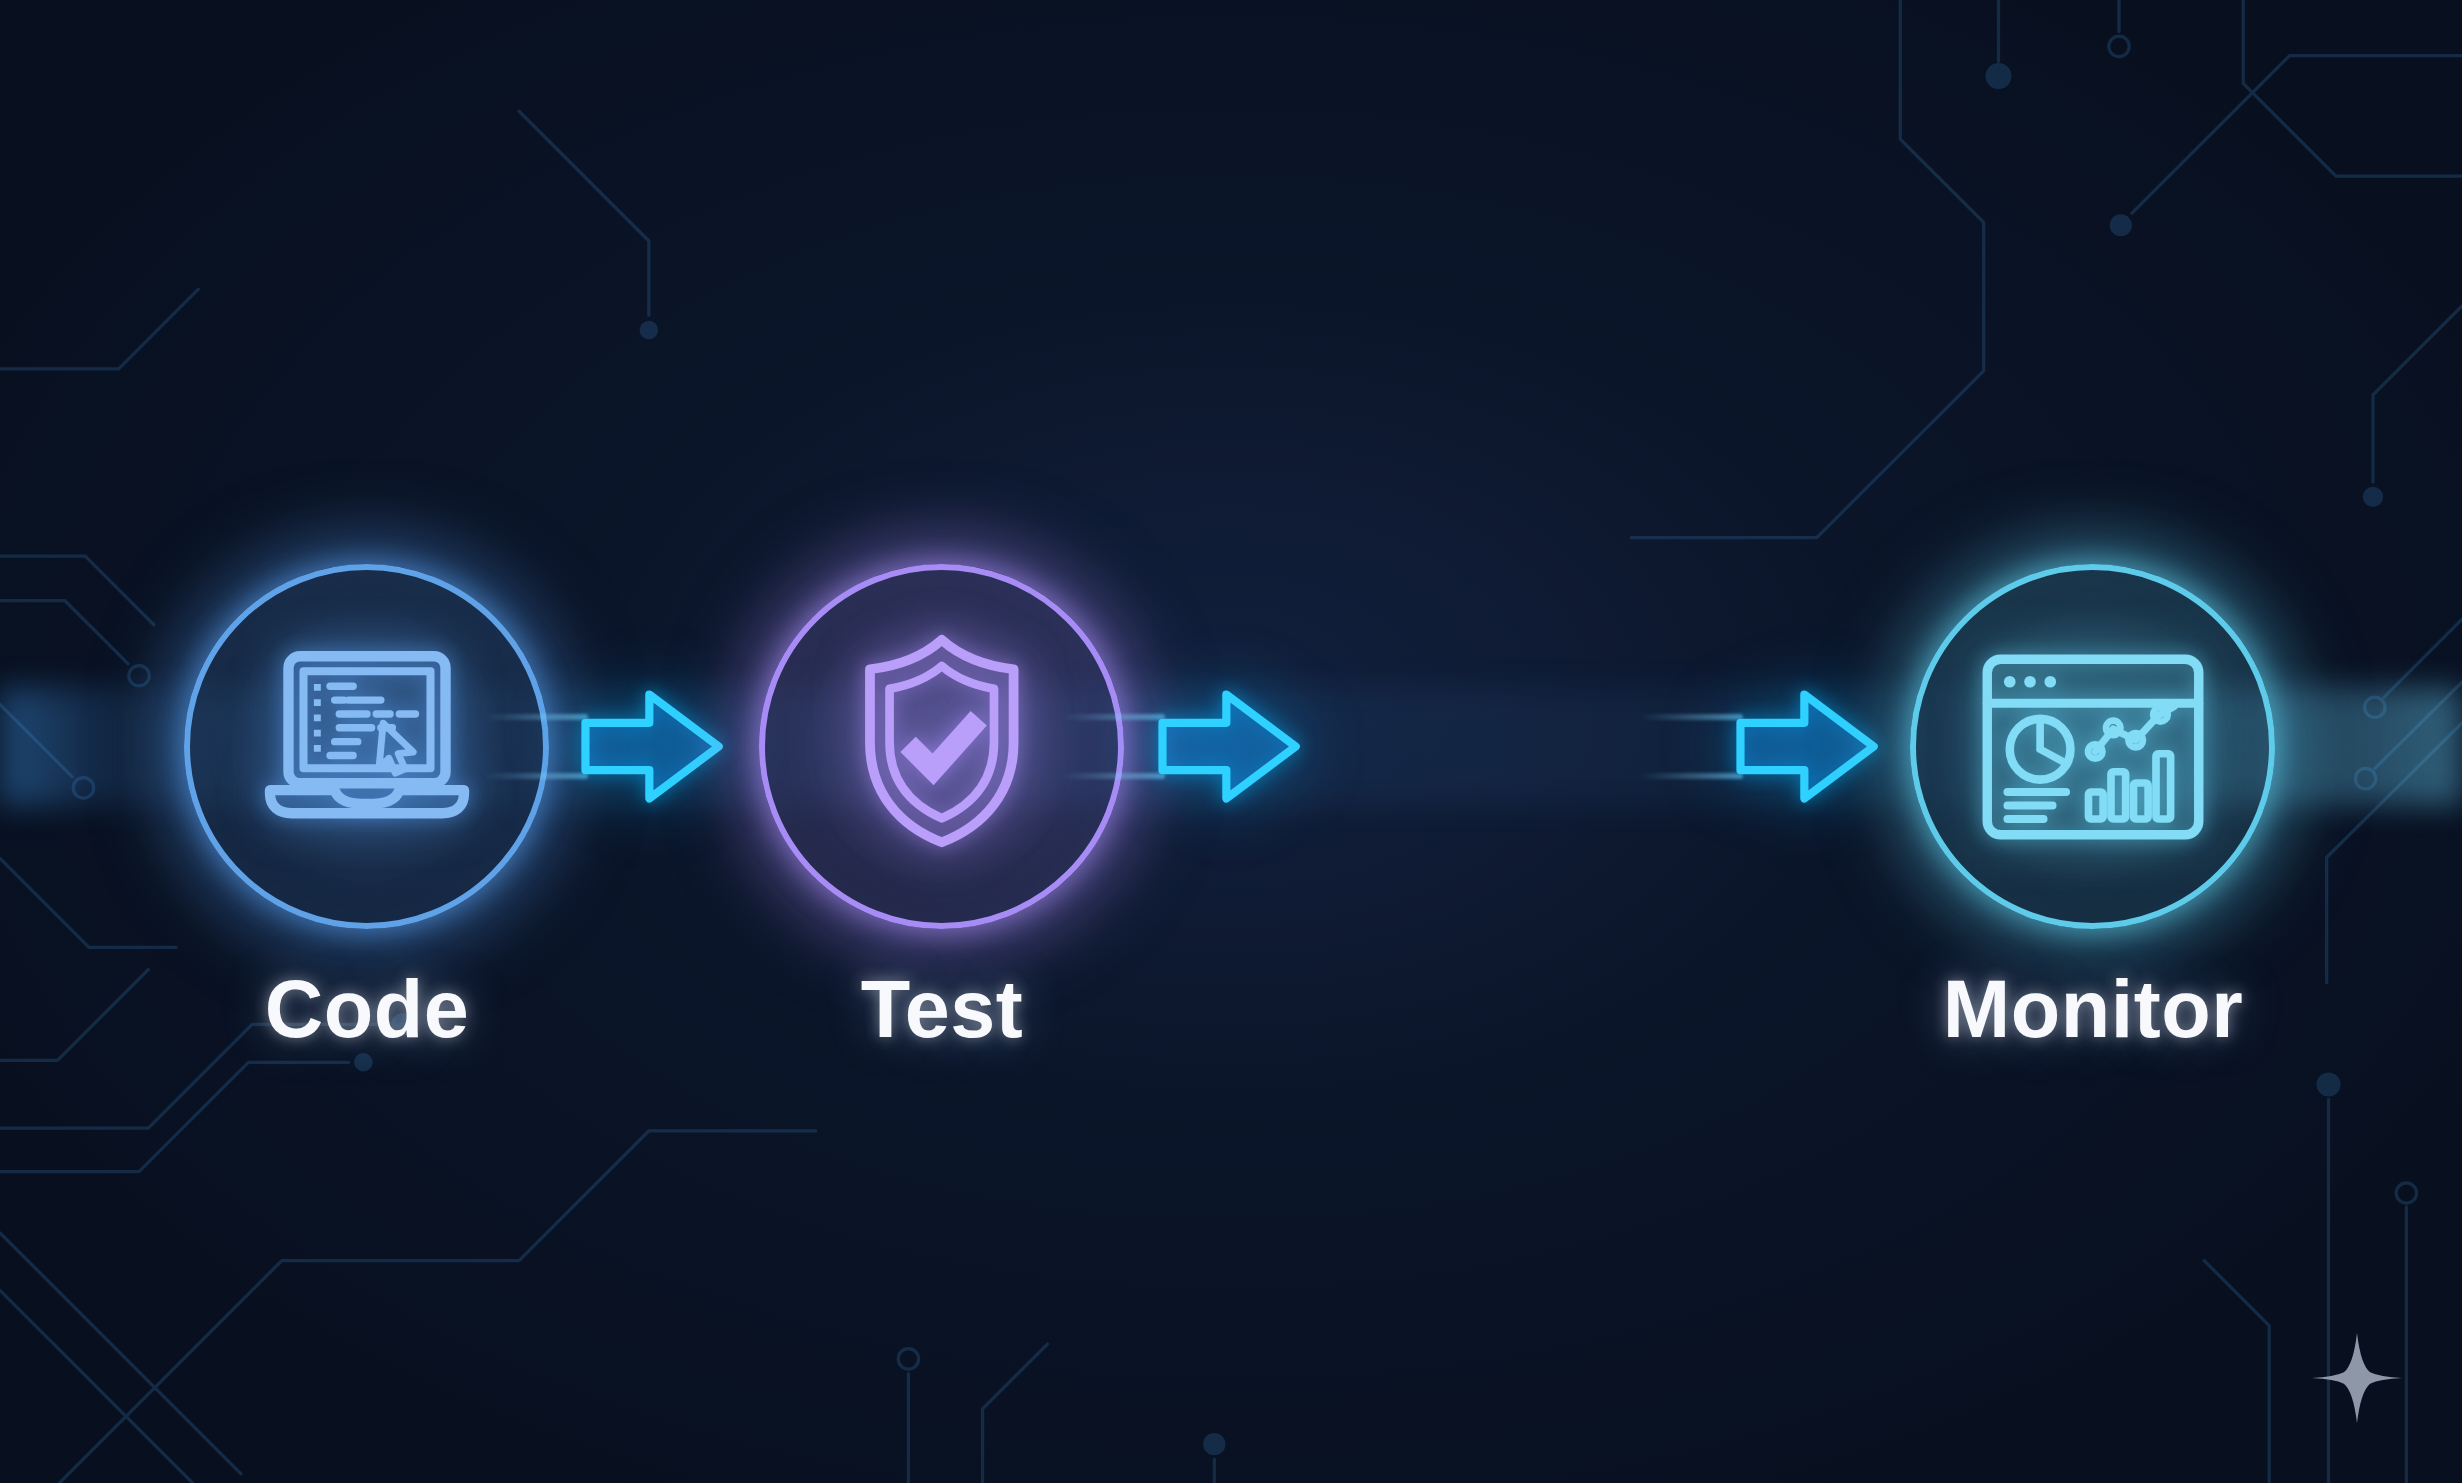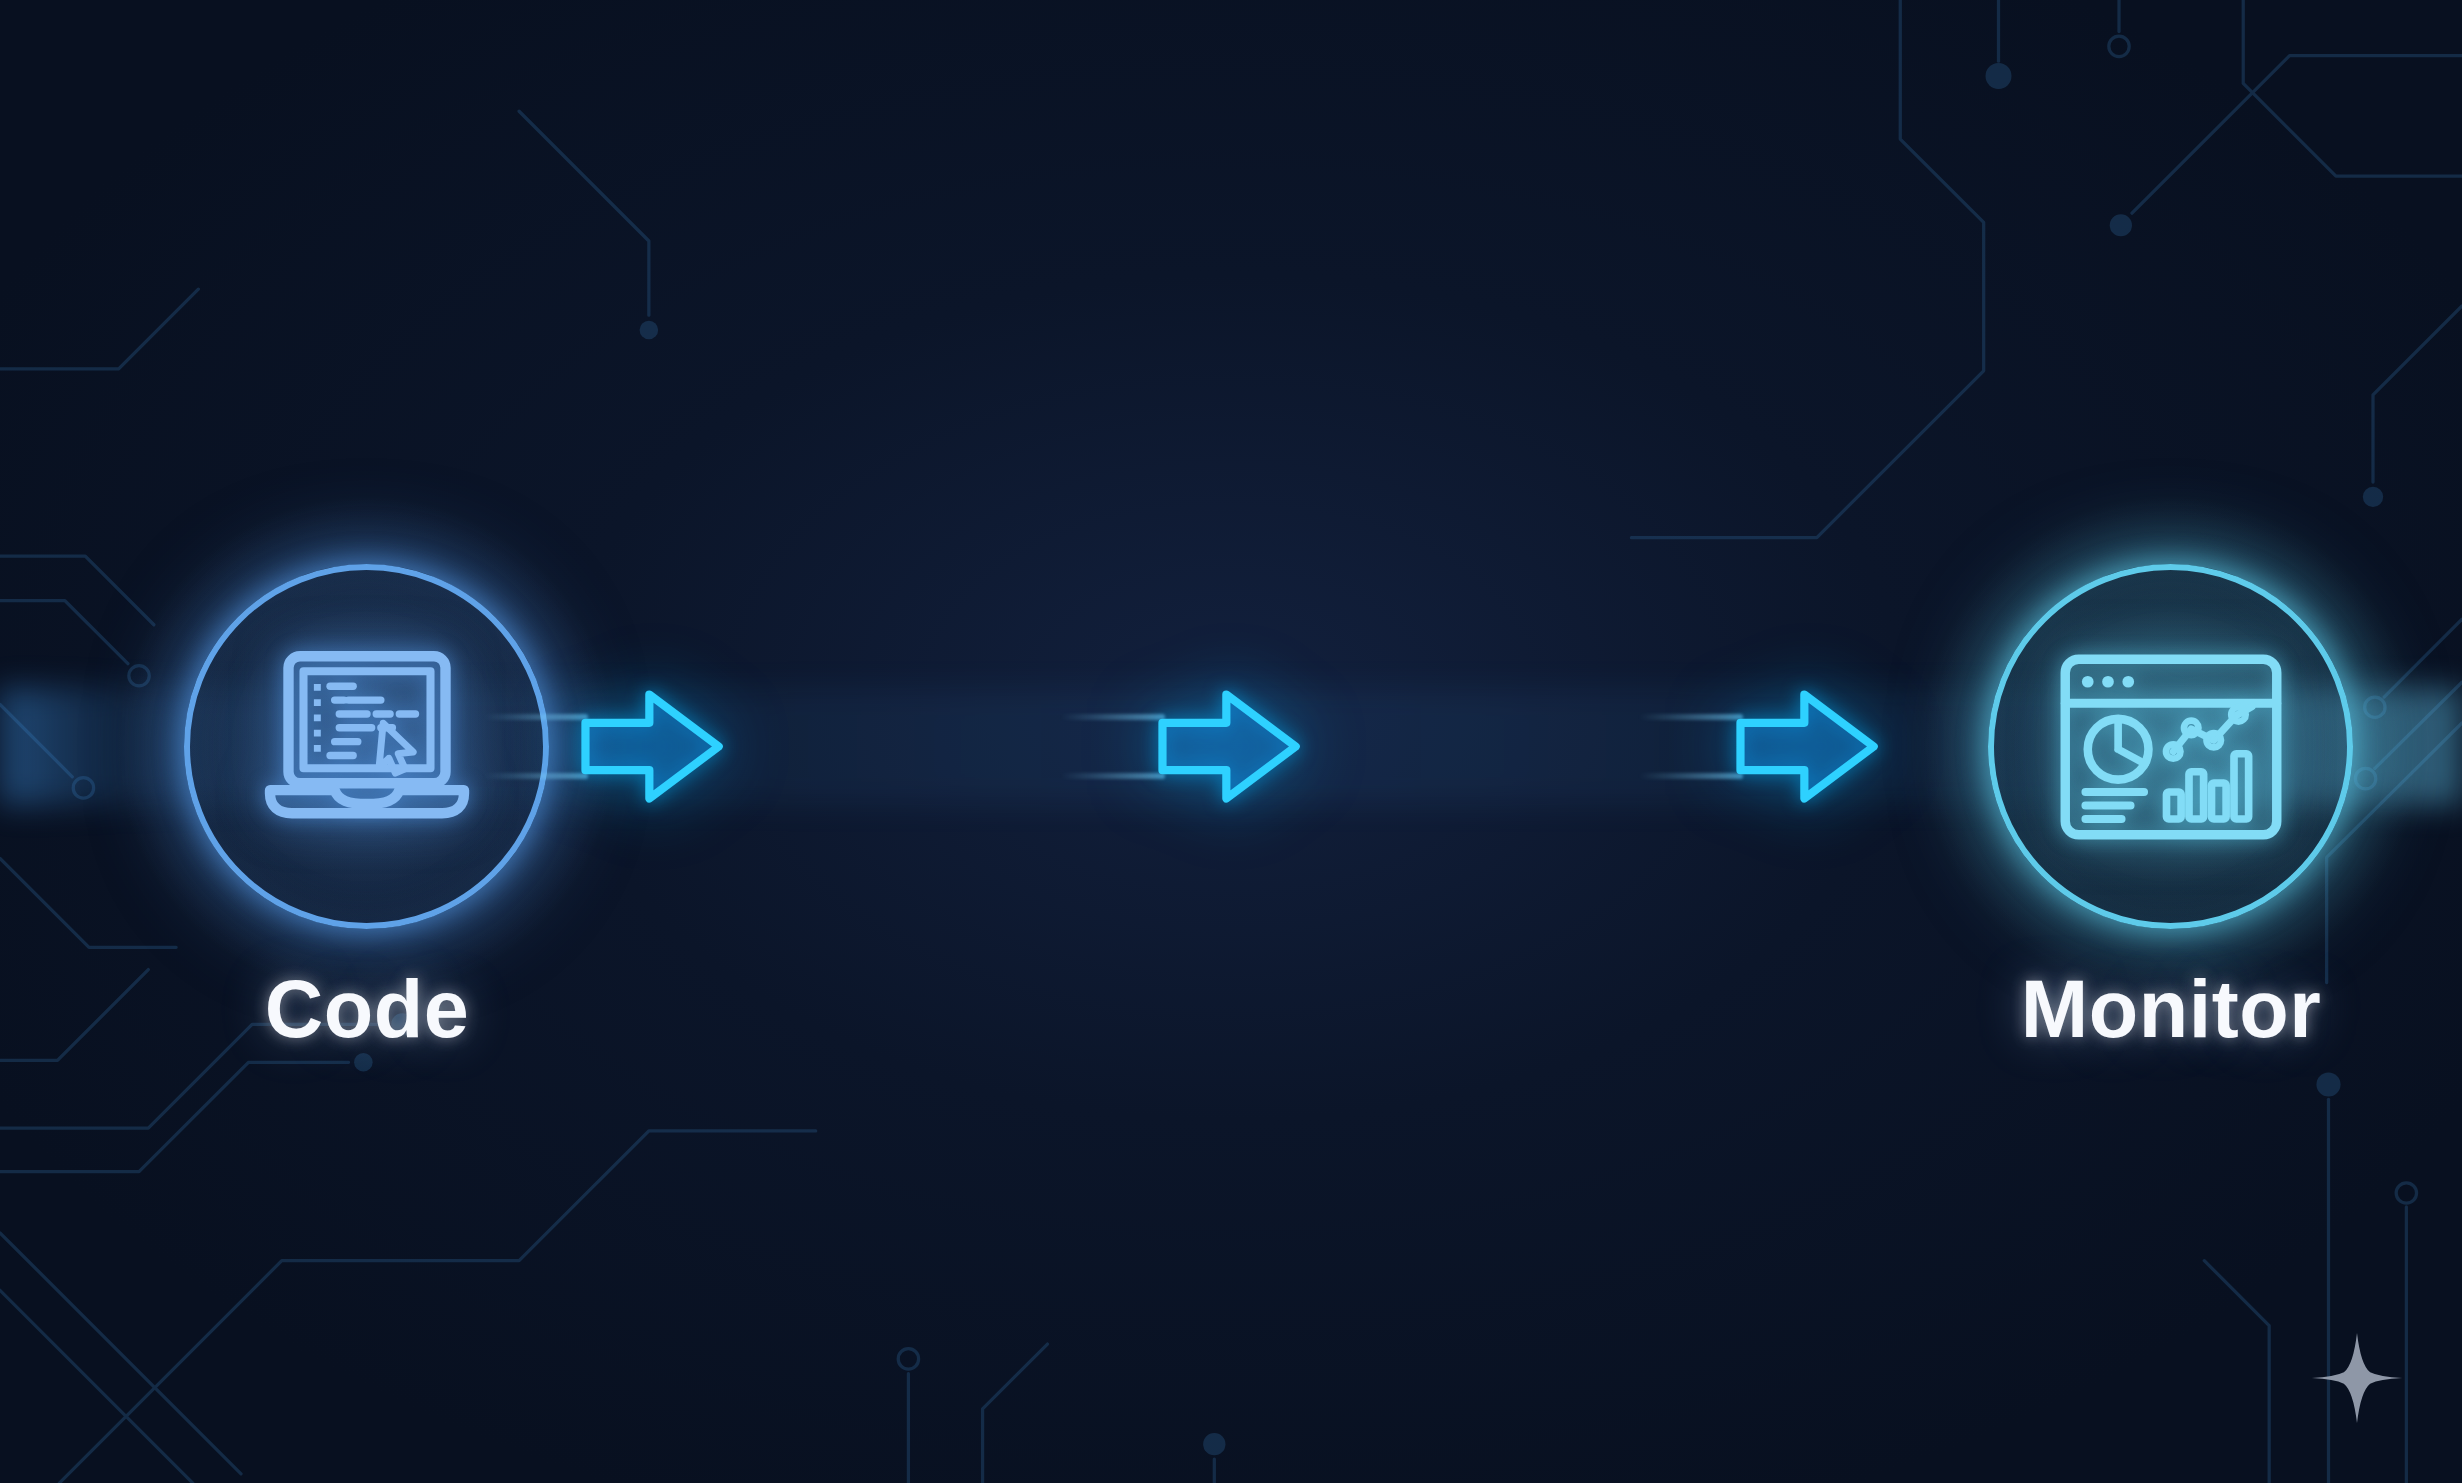--- a/index.html
+++ b/index.html
@@ -156,6 +156,17 @@
     </svg>
   </div>
 
+  <div class="step" style="left: 759px; --accent: #a88cf5; --icolor: #b99efa; --glow: rgba(168,140,245,0.50); --tint: rgba(168,140,245,0.15);">
+    <div class="halo"></div>
+    <div class="circle">
+      <svg class="icon icon-shield" viewBox="0 0 100 108" fill="none" stroke="currentColor" stroke-linecap="round" stroke-linejoin="round">
+        <path stroke-width="4.5" d="M50 5 C59 13 70 17 83 18.5 V52 C83 75 69.5 90.5 50 98 C30.5 90.5 17 75 17 52 V18.5 C30 17 41 13 50 5 Z"></path>
+        <path stroke-width="4" d="M50 17 C57 23 65.5 26 74 27.5 V52 C74 69.5 64.5 80.5 50 87 C35.5 80.5 26 69.5 26 52 V27.5 C34.5 26 43 23 50 17 Z"></path>
+        <path stroke-width="10" stroke-linecap="butt" stroke-linejoin="miter" d="M34.5 53 L46 64.5 L67 41"></path>
+      </svg>
+    </div>
+    <div class="label">Test</div>
+  </div>
 
   <div class="connector" style="left: 1157px; --accent: #2ed1ff; --glow: rgba(0,178,255,0.60); --fill: rgba(30,140,255,0.22);">
     <div class="streak streak-top"></div>

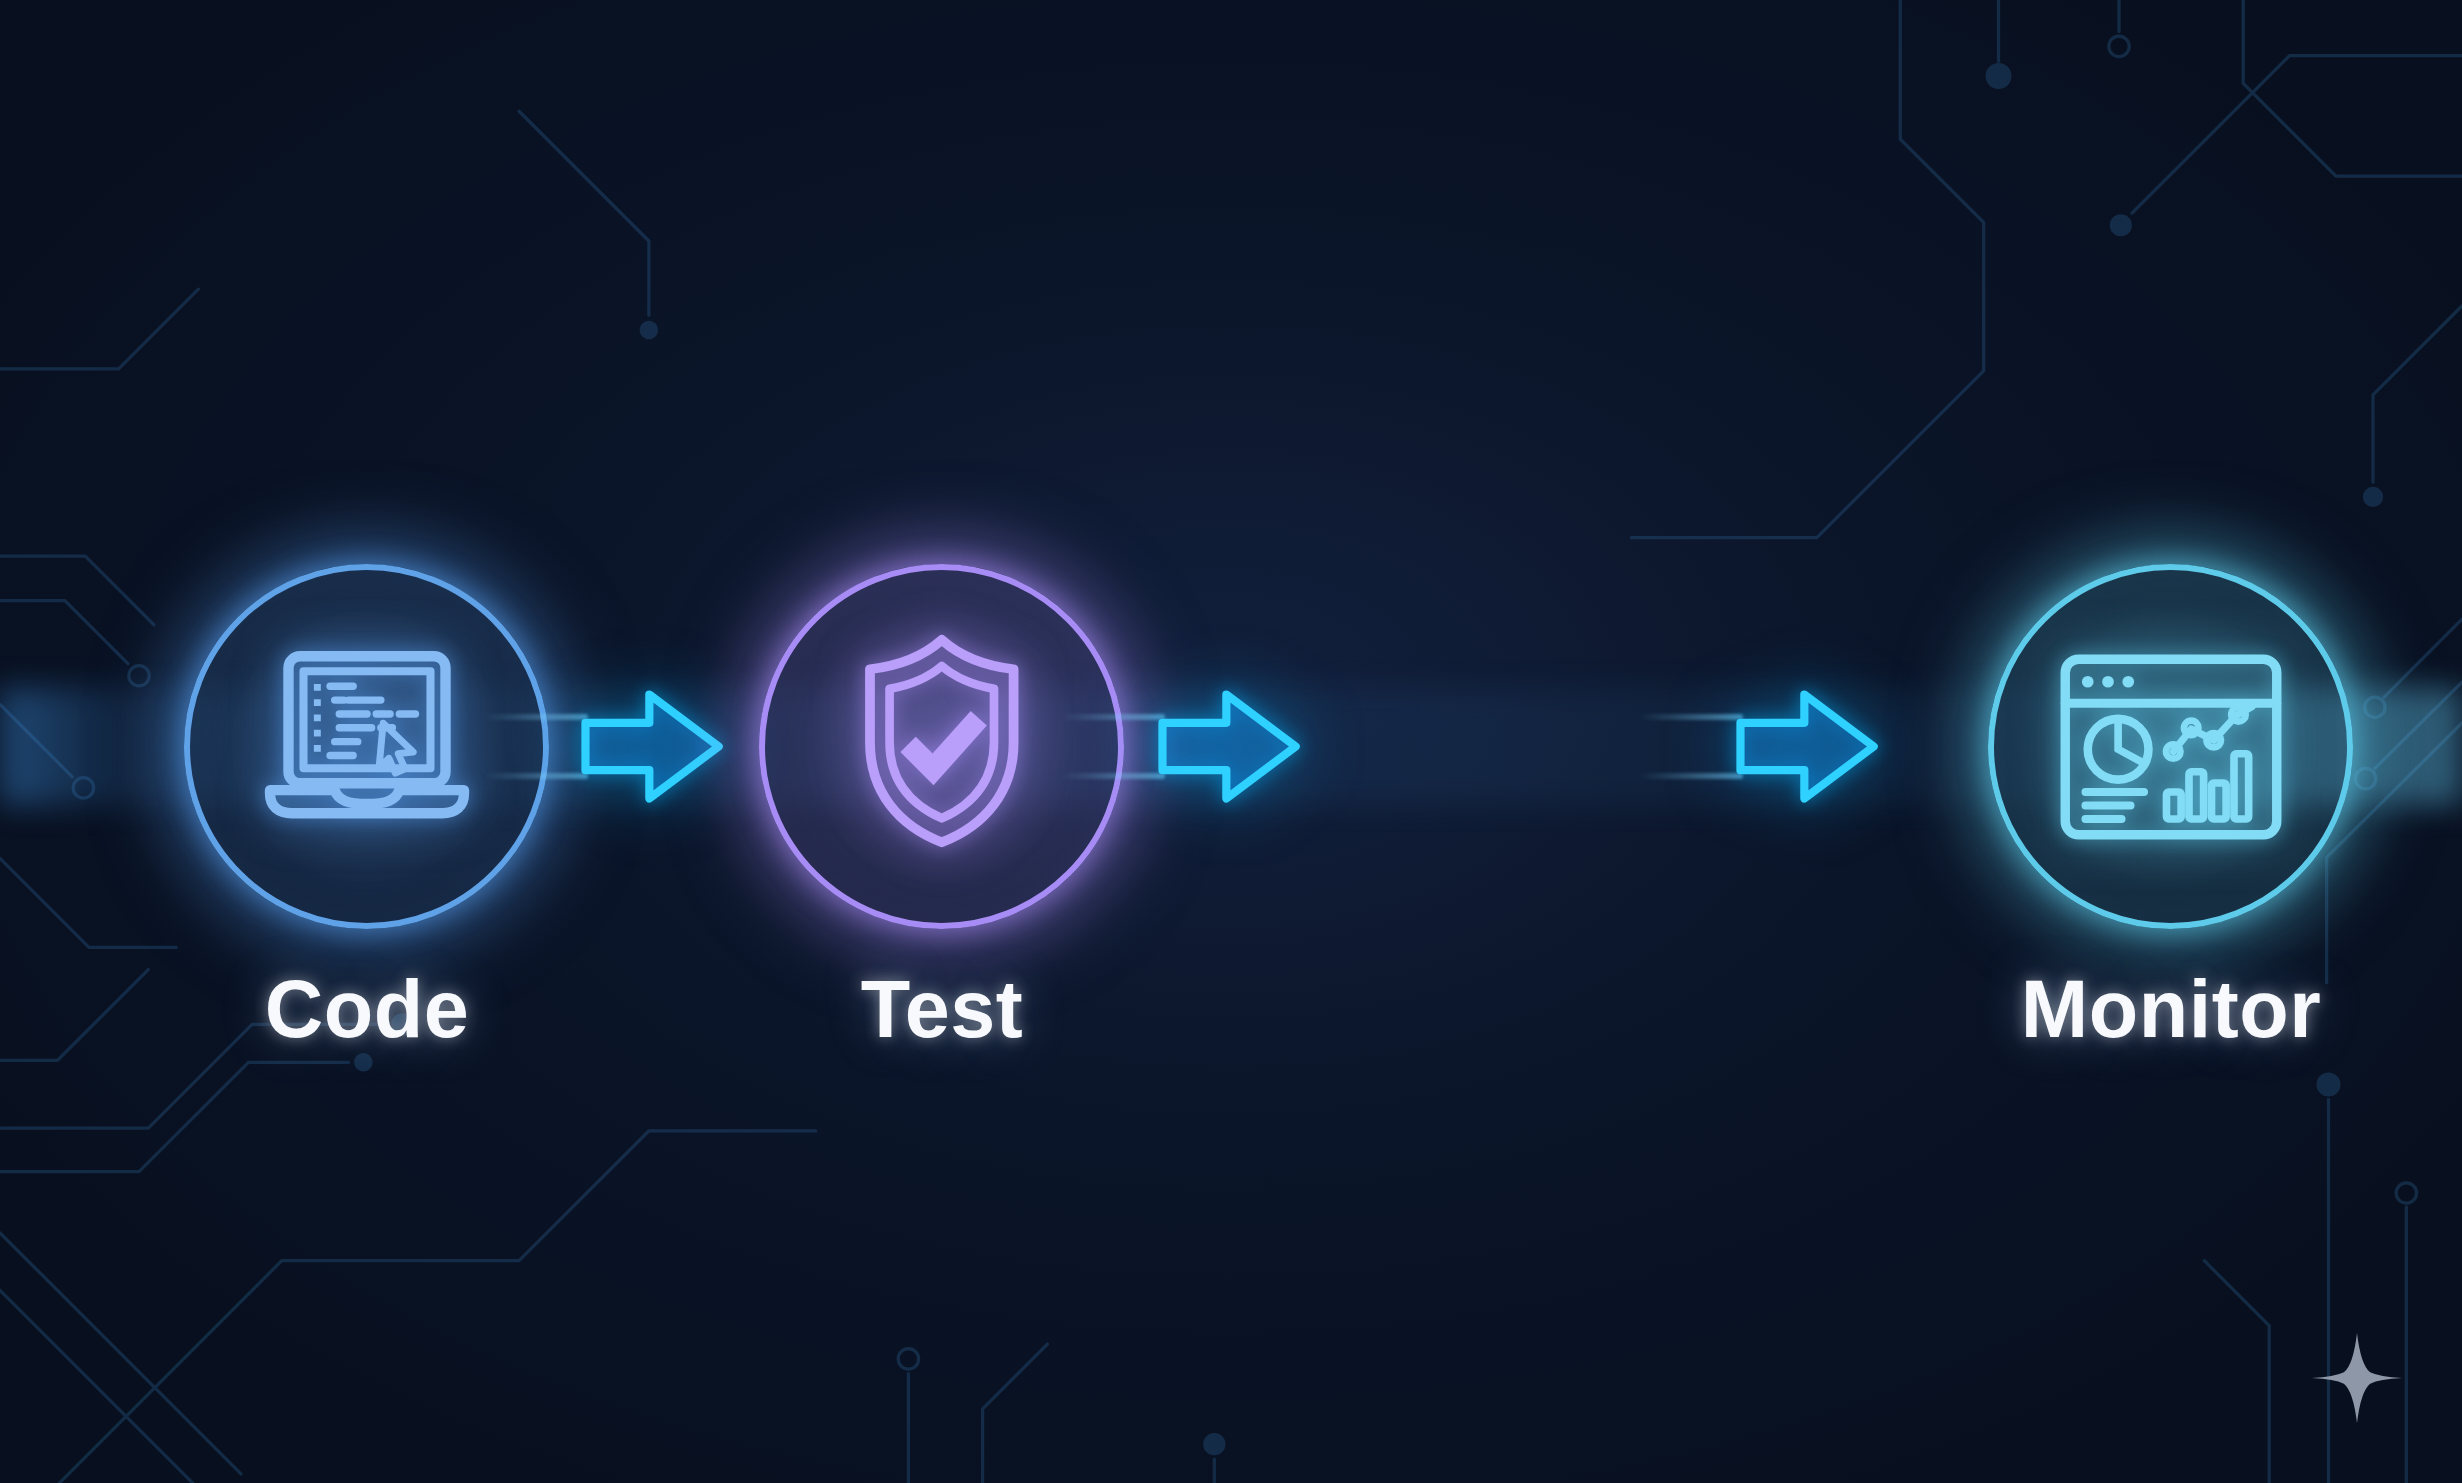--- a/index.html
+++ b/index.html
@@ -185,7 +185,7 @@
     </svg>
   </div>
 
-  <div class="step" style="left: 1988px; --accent: #5ecbea; --icolor: #82dcf6; --glow: rgba(94,203,234,0.50); --tint: rgba(94,203,234,0.15);">
+  <div class="step" style="left: 1910px; --accent: #5ecbea; --icolor: #82dcf6; --glow: rgba(94,203,234,0.50); --tint: rgba(94,203,234,0.15);">
     <div class="halo"></div>
     <div class="circle">
       <svg class="icon icon-dashboard" viewBox="0 0 104 88" fill="none" stroke="currentColor" stroke-linecap="round" stroke-linejoin="round">

